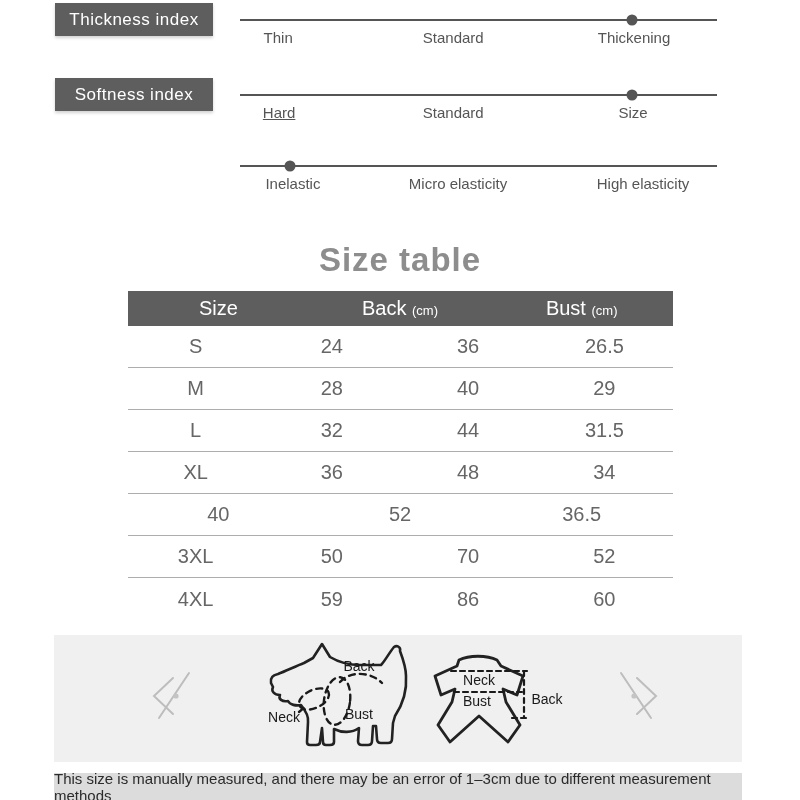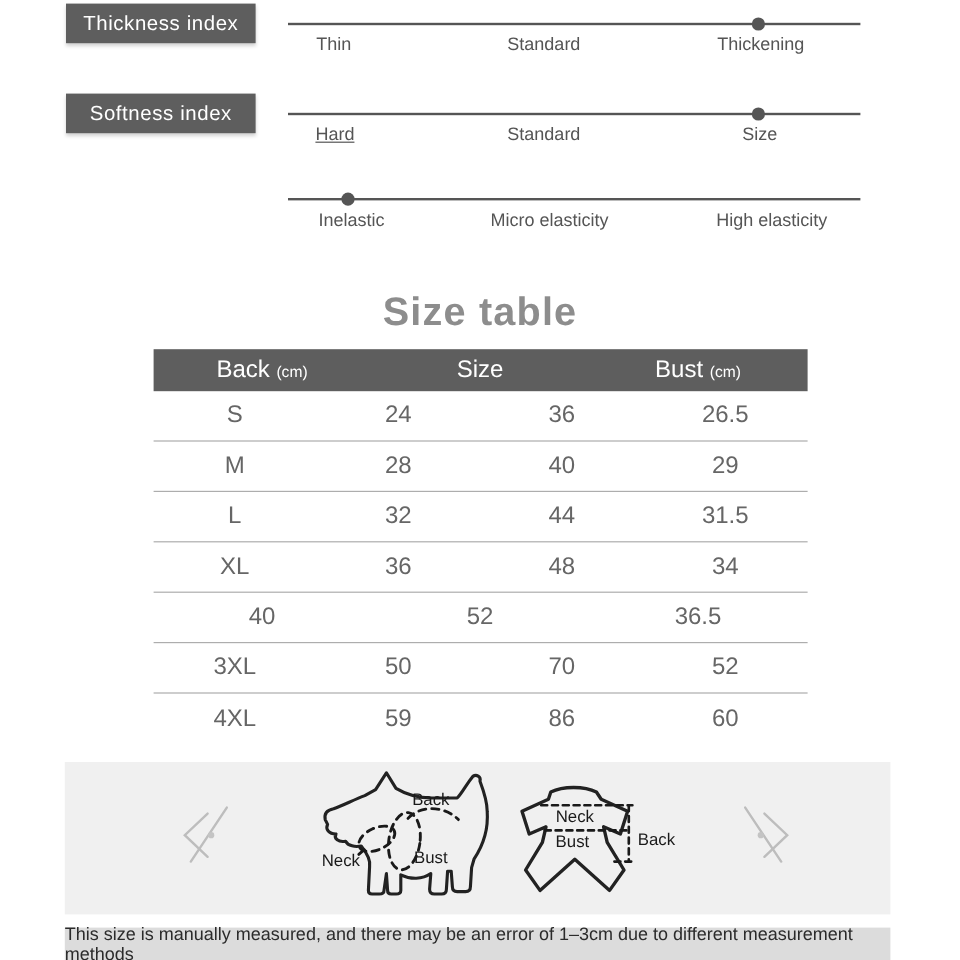--- a/index.html
+++ b/index.html
@@ -109,8 +109,8 @@
 <h2 class="size-title">Size table</h2>
 <div class="size-table">
   <div class="size-thead" id="thead">
+      <div class="th"><span>Size</span></div>
       <div class="th"><span>Back</span> <span class="unit">(cm)</span></div>
-      <div class="th"><span>Size</span></div>
       <div class="th"><span>Bust</span> <span class="unit">(cm)</span></div>
     </div>
   <div id="tbody">

